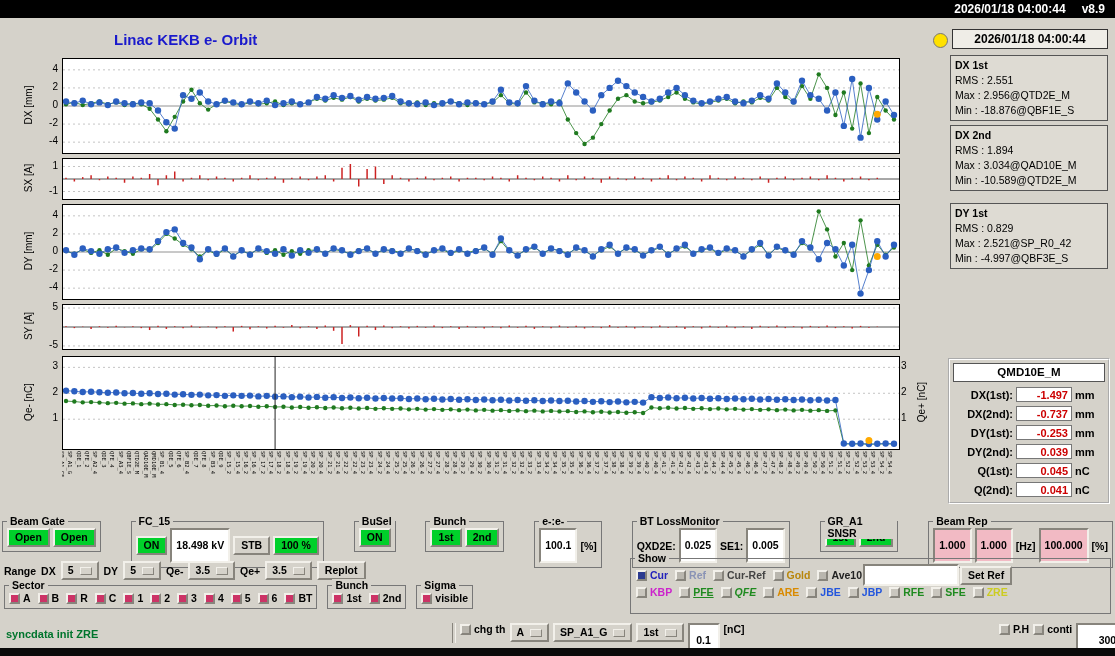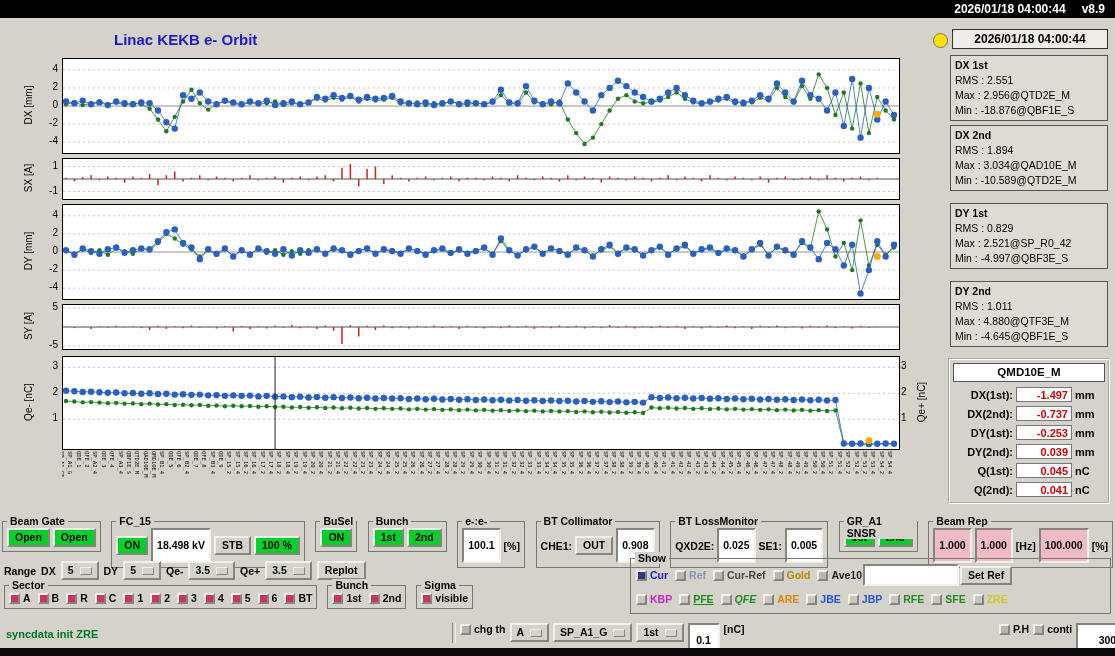--- a/index.html
+++ b/index.html
@@ -1085,12 +1085,6 @@
     <div>Max : 2.521@SP_R0_42</div>
     <div>Min : -4.997@QBF3E_S</div>
   </div>
-  <div class="statbox" style="top:281px">
-    <div class="t">DY 2nd</div>
-    <div>RMS : 1.011</div>
-    <div>Max : 4.880@QTF3E_M</div>
-    <div>Min : -4.645@QBF1E_S</div>
-  </div>
 
   <div class="monitor">
     <div class="montitle">QMD10E_M</div>

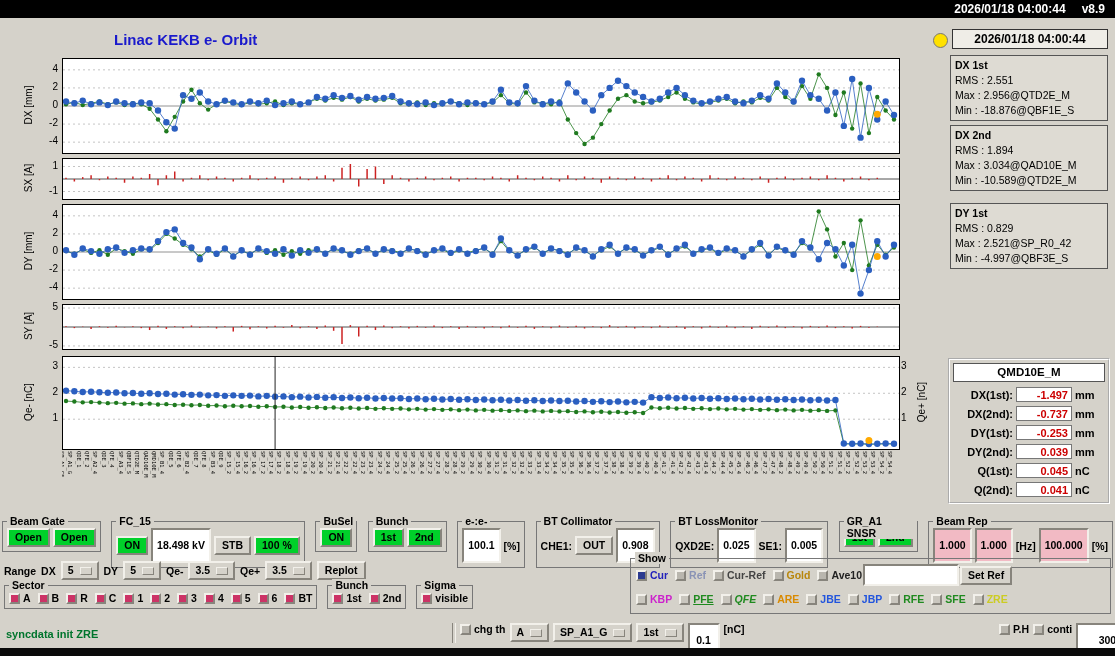--- a/index.html
+++ b/index.html
@@ -1148,12 +1148,6 @@
       <span class="plain">[%]</span>
     </div>
     <div class="group">
-      <span class="glabel">BT Collimator</span>
-      <span class="plain">CHE1:</span>
-      <button class="btn">OUT</button>
-      <span class="field">0.908</span>
-    </div>
-    <div class="group">
       <span class="glabel">BT LossMonitor</span>
       <span class="plain">QXD2E:</span>
       <span class="field">0.025</span>

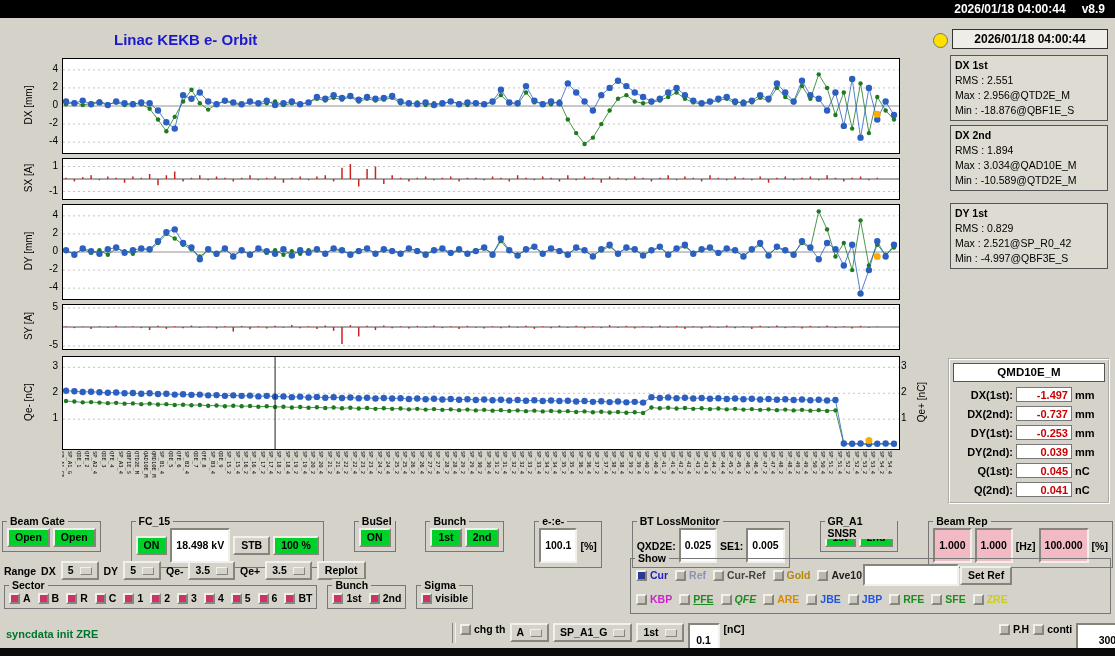--- a/index.html
+++ b/index.html
@@ -50,7 +50,7 @@
   .showframe{position:absolute;left:630px;top:558px;width:481px;height:56px;border:1px solid #777;box-sizing:border-box;padding:5px 5px 2px}
   .showframe .glabel{top:-7px}
   .showrow{display:flex;gap:1px;align-items:center}
-  .showrow+.showrow{margin-top:7px}
+  .showrow+.showrow{}
   .refinput{width:96px;height:16px}
   .statusline{position:absolute;left:6px;top:628px;color:#00752d;font-size:11px;font-weight:bold}
   .row4{position:absolute;left:452px;top:623px;width:794px;display:flex;gap:4px;align-items:flex-start}

